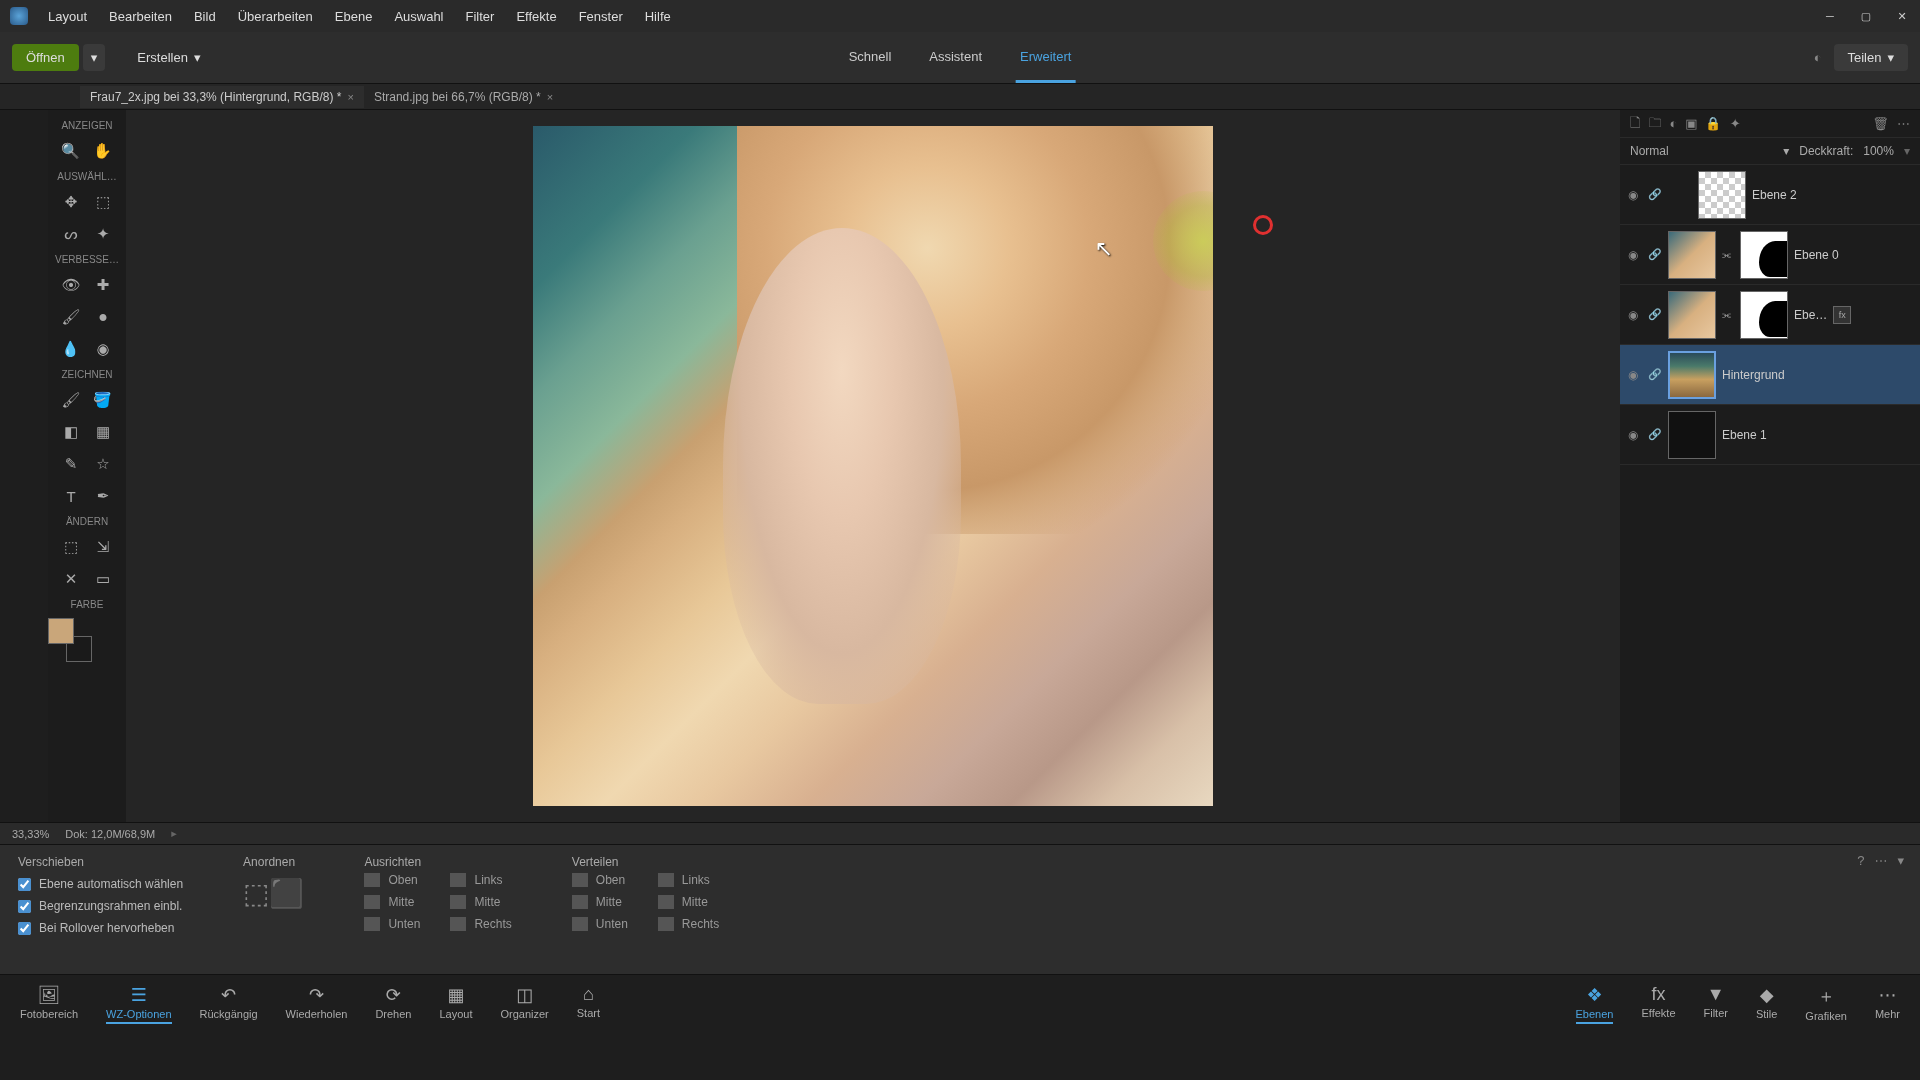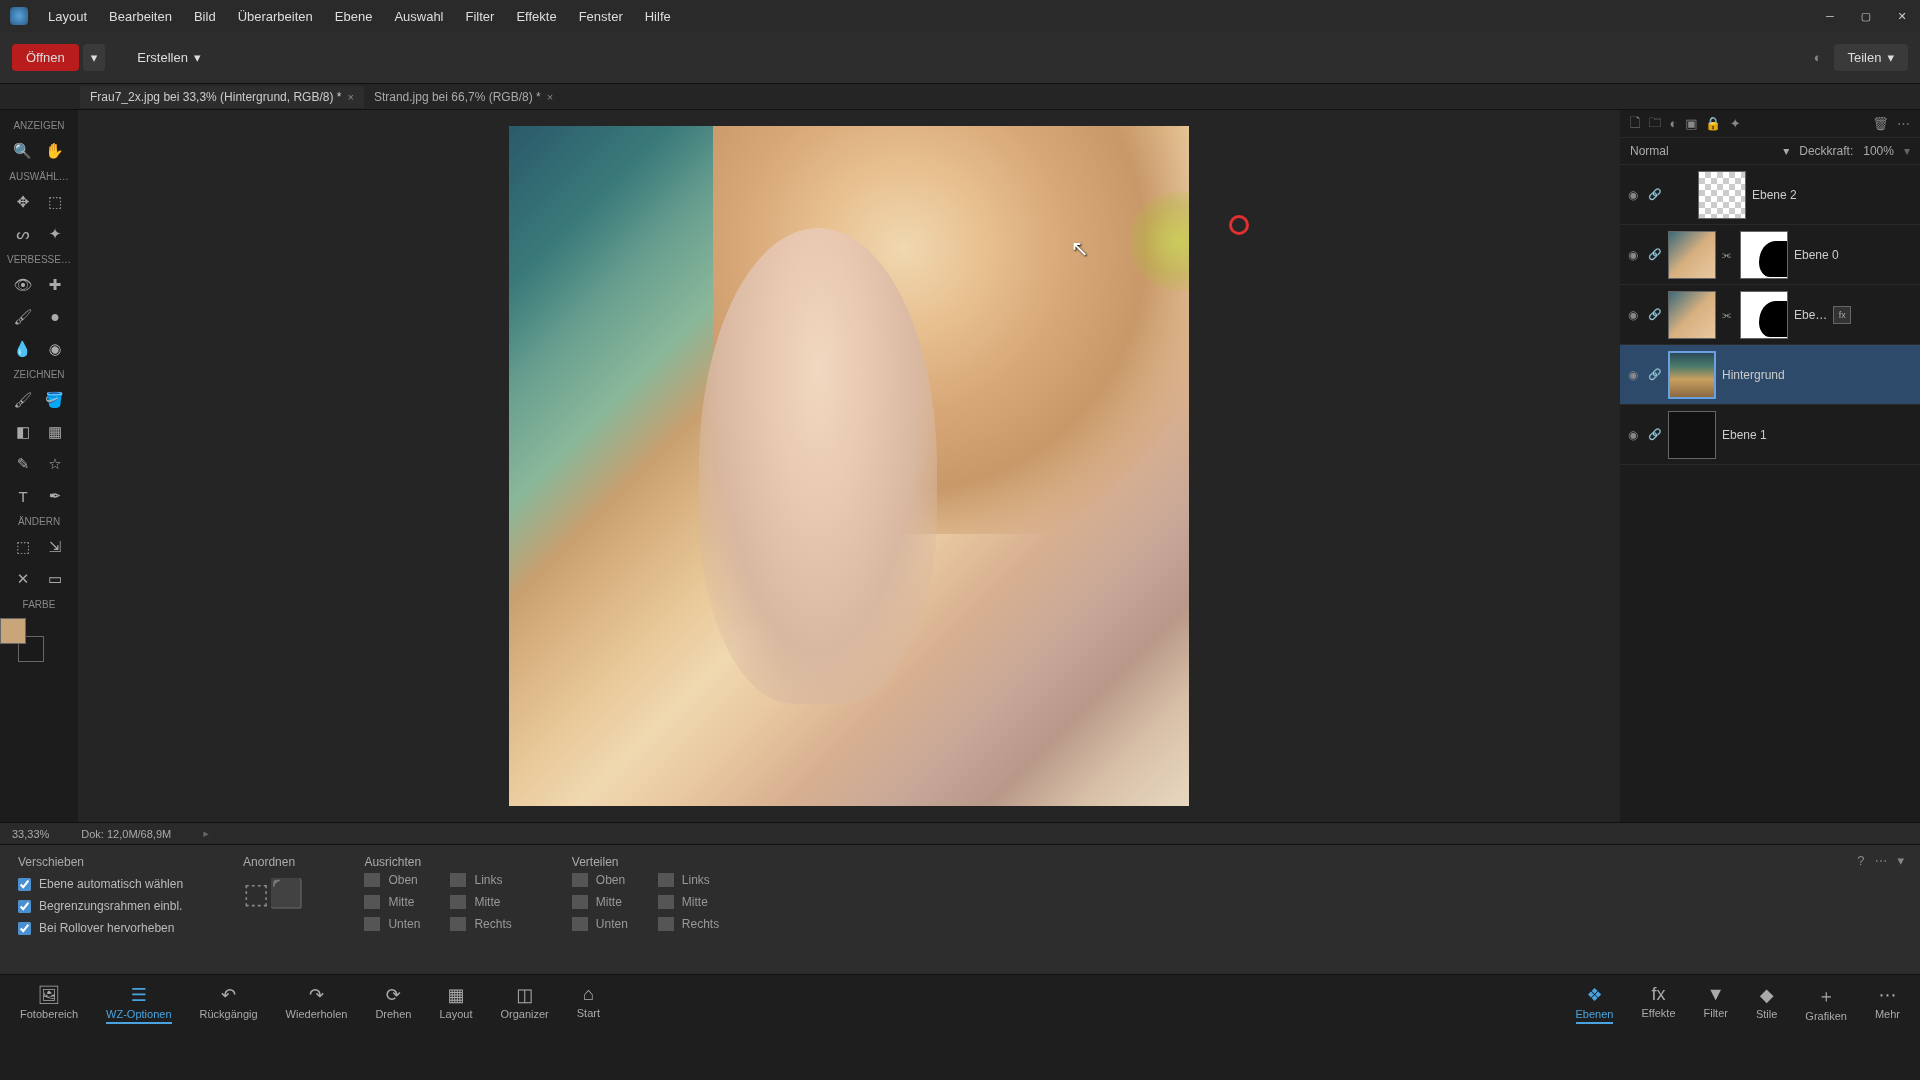--- a/index.html
+++ b/index.html
@@ -15,7 +15,7 @@
 
 
 .secondary-bar { height: 52px; background: #2d2d2d; display: flex; align-items: center; padding: 0 12px; border-bottom: 1px solid #111; }
-.sec-btn { padding: 6px 14px; background: #b91c1c; border-radius: 4px; margin-right: 4px; color: #ddd; display: flex; align-items: center; gap: 6px; }
+.sec-btn { padding: 6px 14px; background: #4d7c0f; border-radius: 4px; margin-right: 4px; color: #ddd; display: flex; align-items: center; gap: 6px; }
 .sec-arrow { padding: 6px 8px; background: #3a3a3a; border-radius: 4px; margin-right: 18px; color: #ddd; }
 .mode-tabs { margin-left: auto; margin-right: auto; display: flex; gap: 30px; position: absolute; left: 50%; transform: translateX(-50%); }
 .mode-tab { padding: 16px 4px; color: #ccc; }

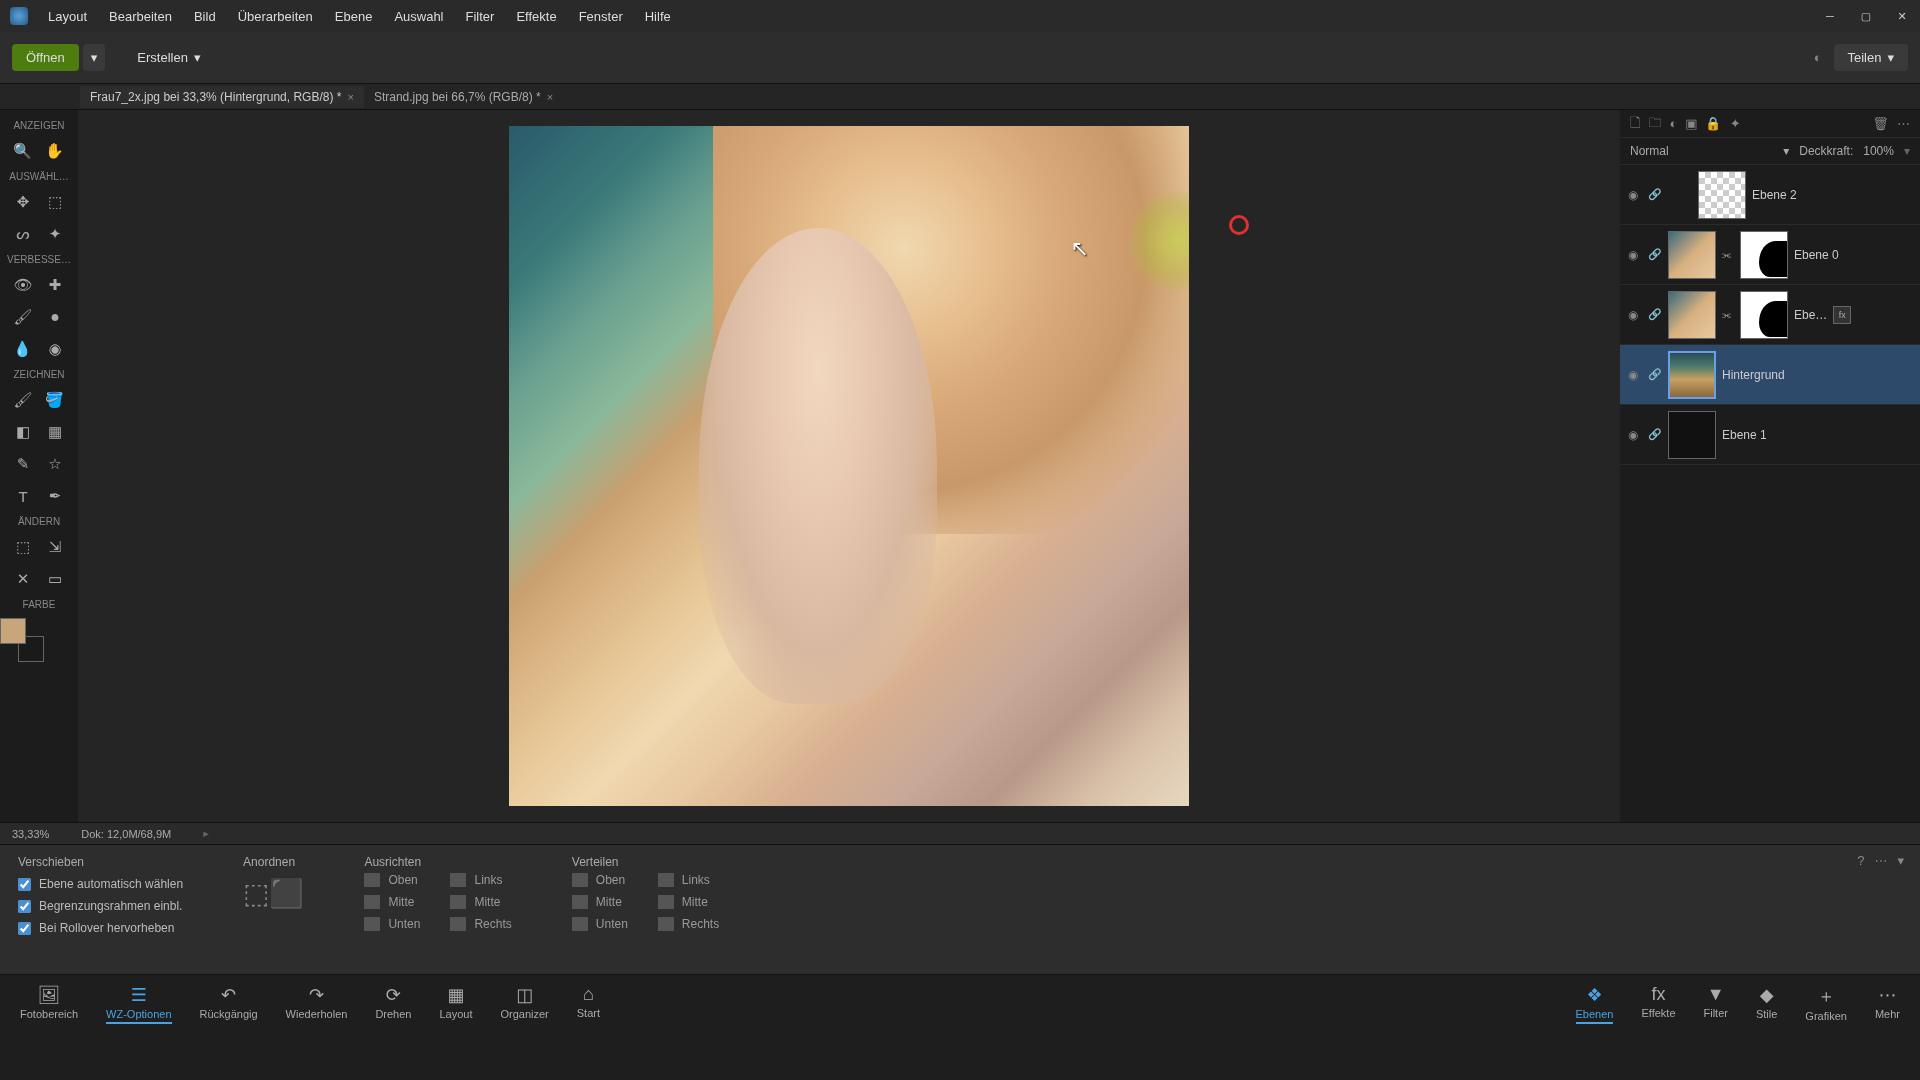--- a/index.html
+++ b/index.html
@@ -140,6 +140,11 @@
       <span>Erstellen</span> 
       <span>▾</span>
     </div>
+  <div class="mode-tabs">
+    <div class="mode-tab">Schnell</div>
+    <div class="mode-tab">Assistent</div>
+    <div class="mode-tab active">Erweitert</div>
+  </div>
   <div class="right-sec">
     <span style="color:#888;">◐</span>
     <div class="share-btn">

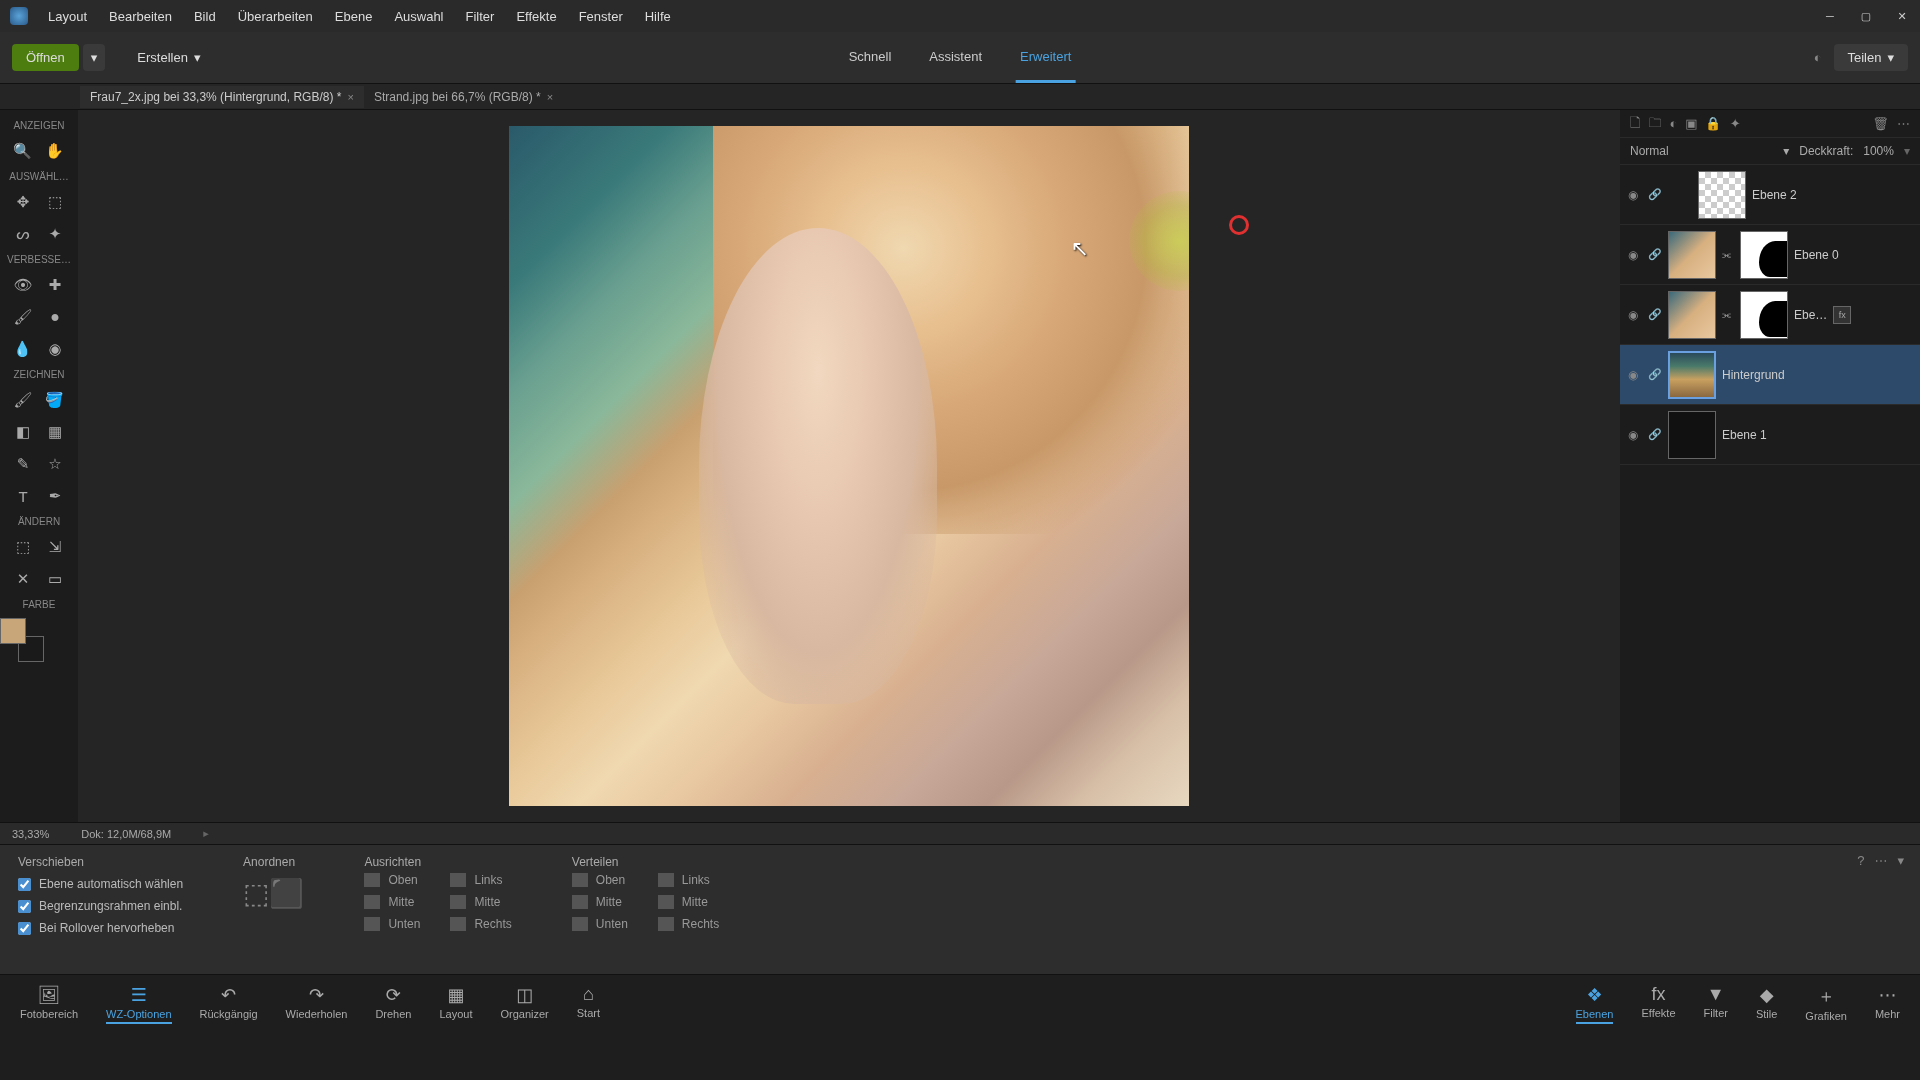--- a/index.html
+++ b/index.html
@@ -30,7 +30,7 @@
 .tab-close { font-size: 11px; color: #888; }
 
 
-.main { display: flex; height: calc(1080px - 32px - 52px - 26px - 210px - 48px); }
+.main { display: flex; height: calc(1080px - 32px - 52px - 26px - 210px - 48px); padding-left: 48px; }
 
 
 .left-panel { width: 78px; background: #1c1c1c; display: flex; flex-direction: column; align-items: center; padding-top: 6px; }

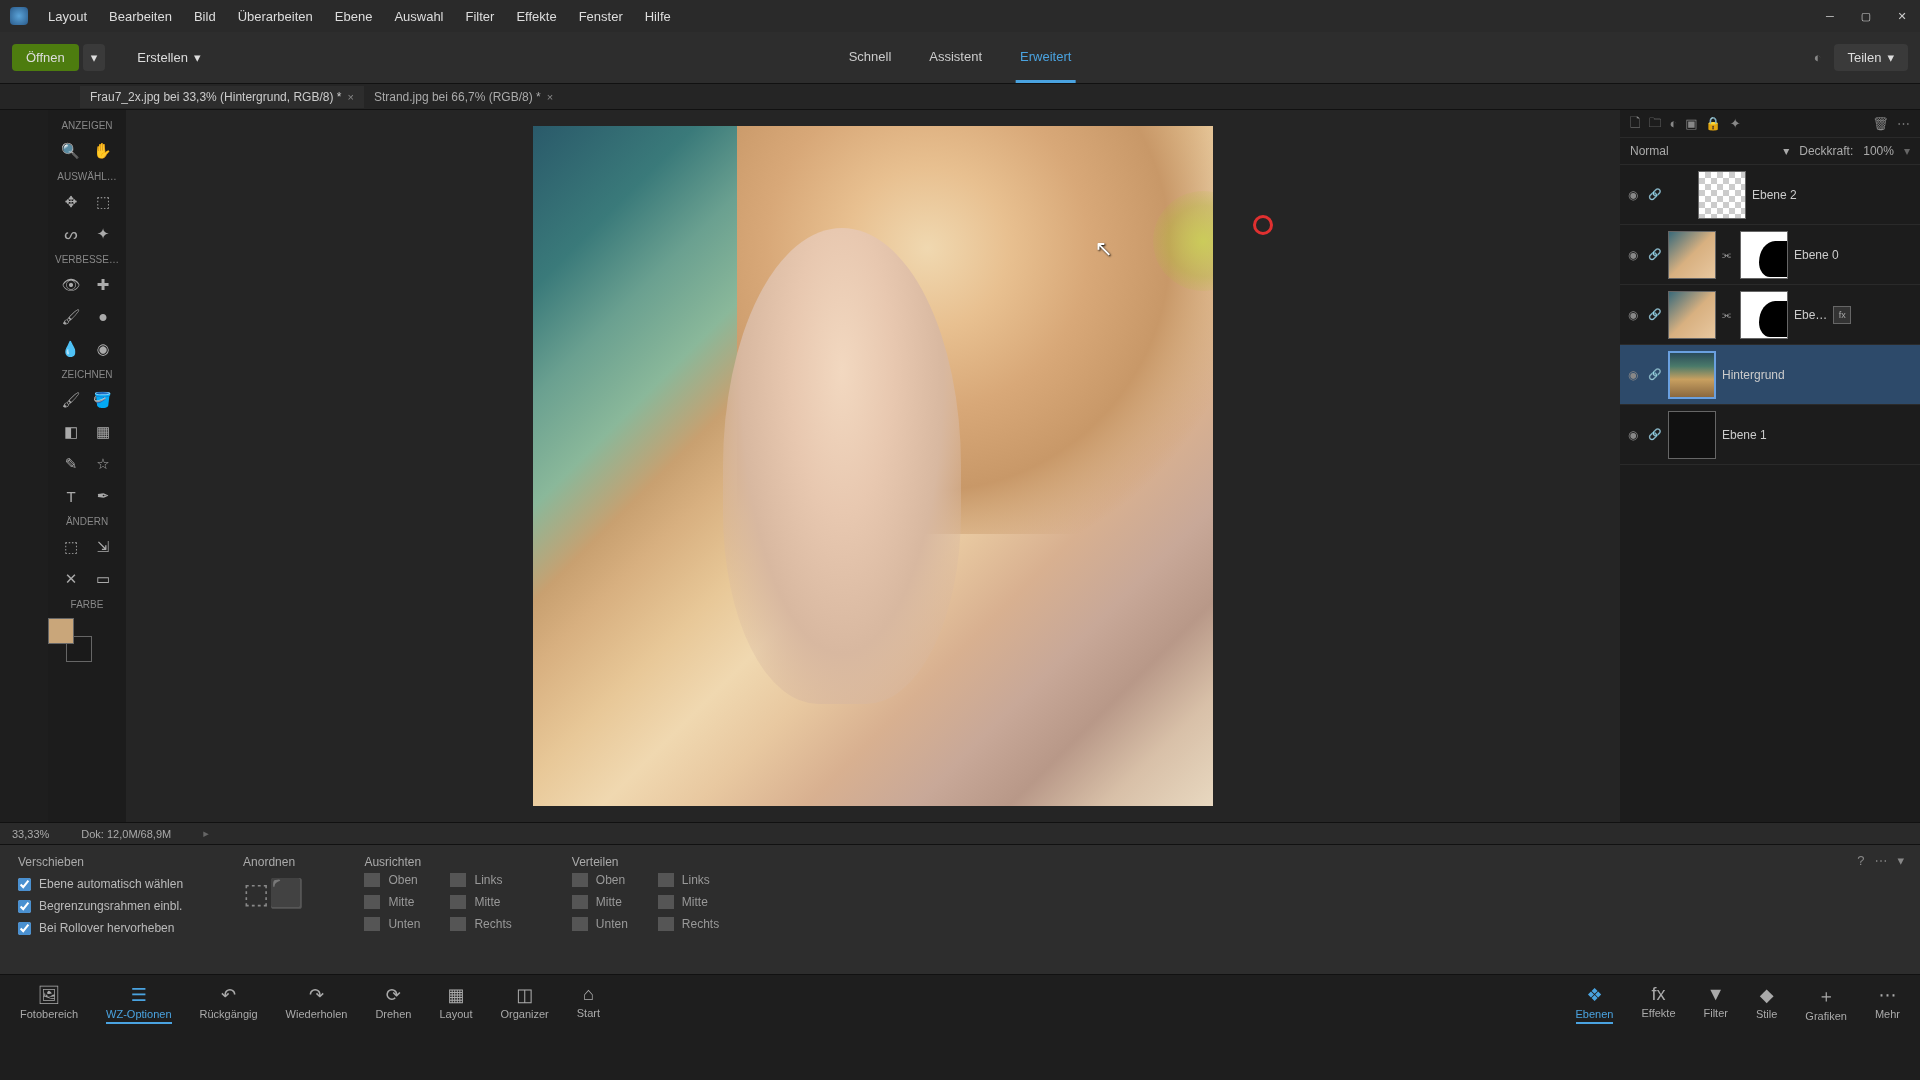--- a/index.html
+++ b/index.html
@@ -85,7 +85,7 @@
 .link-chain { width: 12px; font-size: 10px; color: #aaa; }
 
 
-.status-bar { height: 22px; background: #2a2a2a; display: flex; align-items: center; padding: 0 12px; font-size: 11px; color: #aaa; gap: 32px; border-top: 1px solid #111; }
+.status-bar { height: 22px; background: #2a2a2a; display: flex; align-items: center; padding: 0 12px; font-size: 11px; color: #aaa; gap: 16px; border-top: 1px solid #111; }
 
 
 .options-panel { height: 130px; background: #2d2d2d; padding: 10px 18px; display: flex; gap: 60px; border-top: 1px solid #111; position: relative; }

